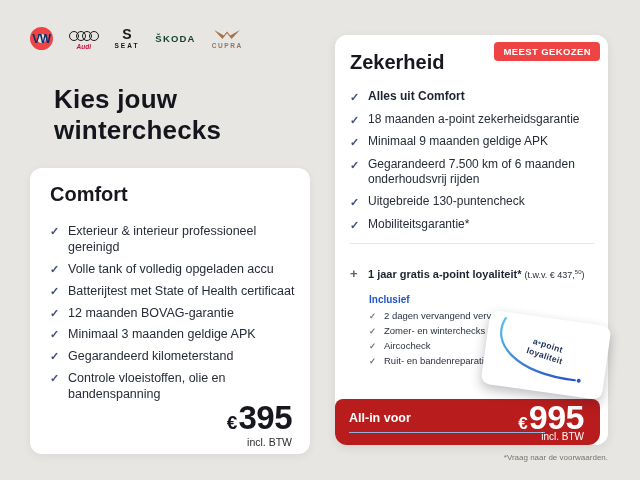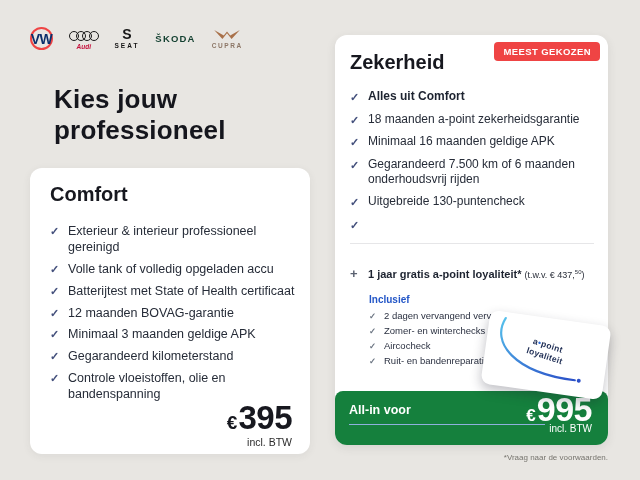--- a/index.html
+++ b/index.html
@@ -16,9 +16,9 @@
   .brands { position: absolute; left: 30px; top: 27px; display: flex; align-items: center; gap: 16px; }
   .brand { display: flex; flex-direction: column; align-items: center; gap: 2px; }
   .vw-circle {
-    width: 23px; height: 23px; border: 2px solid #ef4444; border-radius: 50%;
+    width: 23px; height: 23px; border: 7px solid #ef4444; border-radius: 50%;
     display: flex; align-items: center; justify-content: center;
-    font-size: 14px; font-weight: bold; color: #0b2f6b; letter-spacing: -0.5px;
+    font-size: 12px; font-weight: bold; color: #0b2f6b; letter-spacing: -0.5px;
   }
   .audi-rings { display: flex; margin-top: 3px; }
   .audi-rings i { width: 10px; height: 10px; border: 1.6px solid #1a1a1a; border-radius: 50%; display: block; }

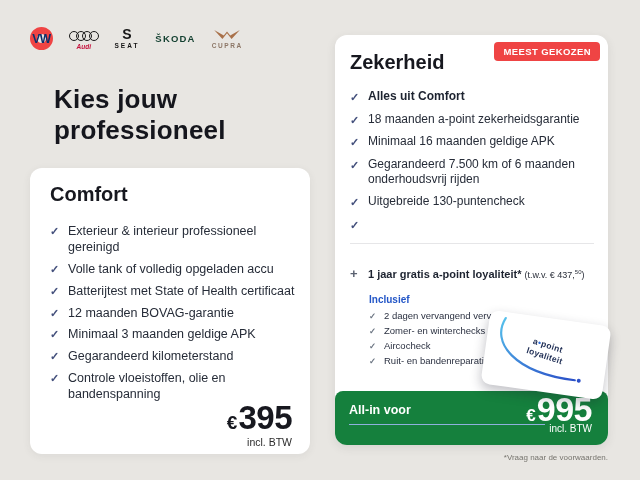--- a/index.html
+++ b/index.html
@@ -148,7 +148,7 @@
 
 <div class="page-title">
   <div>Kies jouw</div>
-  <div>professioneel</div>
+  <div>winterchecks</div>
 </div>
 
 <div class="card card-comfort">

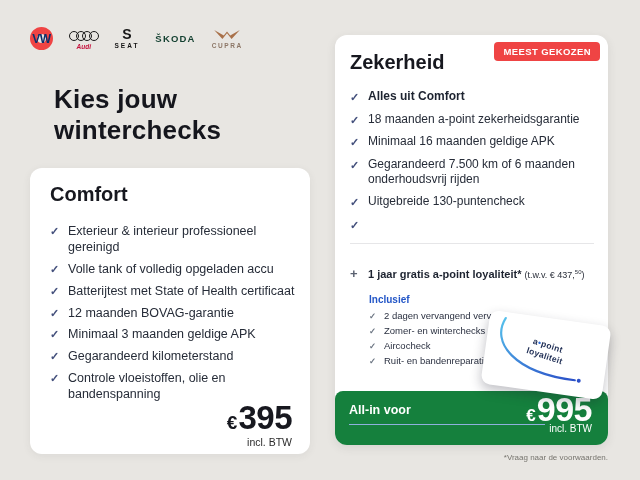--- a/index.html
+++ b/index.html
@@ -209,7 +209,7 @@
         </li>
       <li>
           <span class="check">✓</span>
-          <span>Minimaal 16 maanden geldige APK</span>
+          <span>Minimaal 9 maanden geldige APK</span>
         </li>
       <li>
           <span class="check">✓</span>

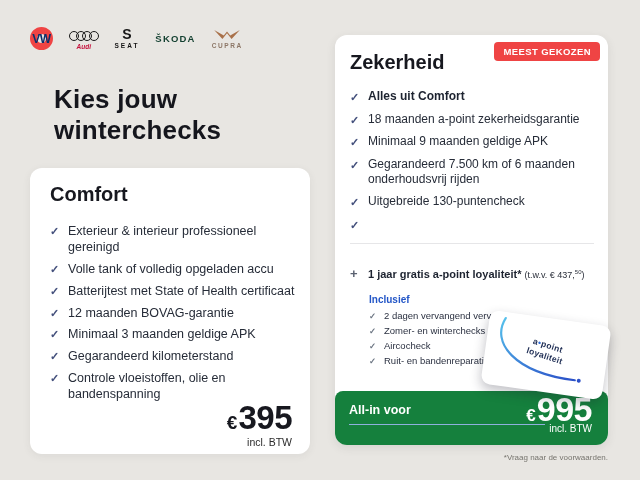--- a/index.html
+++ b/index.html
@@ -221,6 +221,7 @@
         </li>
       <li>
           <span class="check">✓</span>
+          <span>Mobiliteitsgarantie*</span>
         </li>
     </ul>
     <div class="divider"></div>

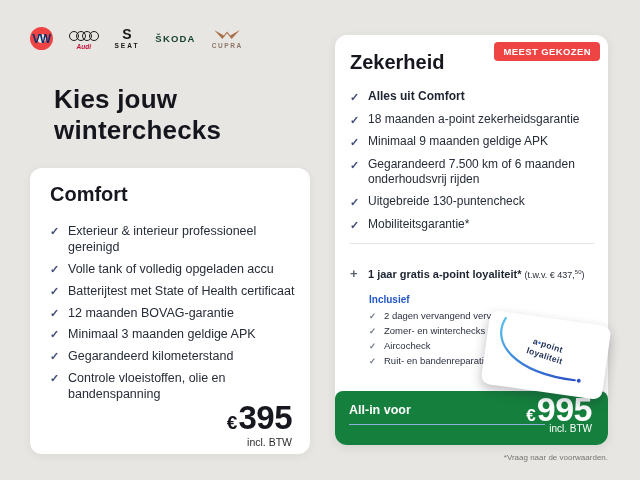--- a/index.html
+++ b/index.html
@@ -101,8 +101,8 @@
 
   
   .z-footer {
-    position: absolute; left: 0; right: 0; bottom: 0; height: 54px;
-    background: #15803d; border-radius: 8px 8px 12px 12px; z-index: 2;
+    position: absolute; left: 0; right: 8px; bottom: 0; height: 46px;
+    background: #b91c1c; border-radius: 8px 8px 12px 12px; z-index: 2;
   }
   .allin { position: absolute; left: 14px; top: 12px; color: #ffffff; font-weight: bold; font-size: 12.5px; }
   .f-line { position: absolute; left: 14px; top: 33px; width: 196px; height: 1px; background: #8fb0dd; }

